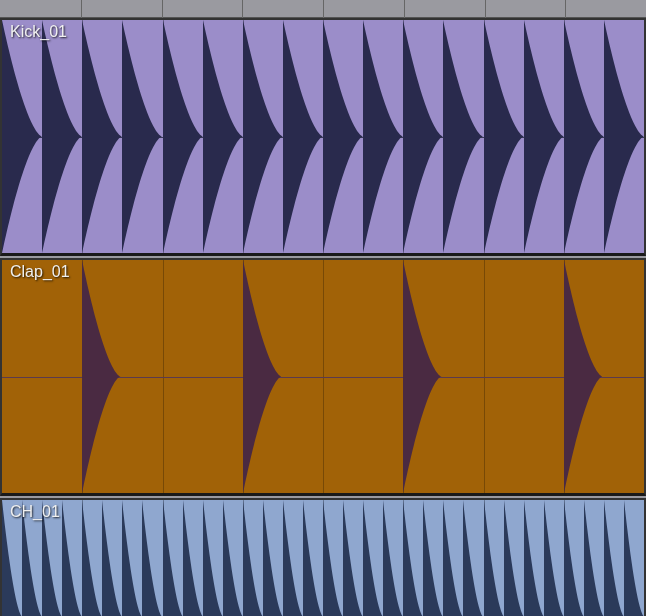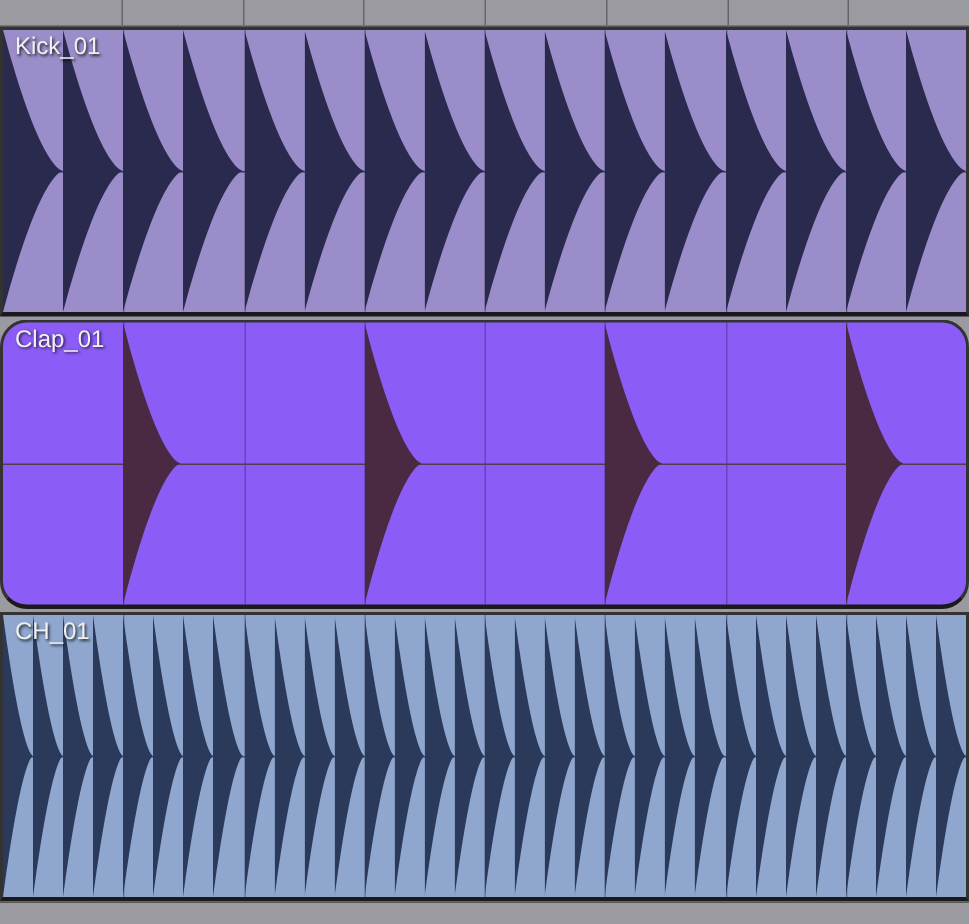--- a/index.html
+++ b/index.html
@@ -26,7 +26,7 @@
     border: 2px solid #333;
     border-bottom: 3px solid #1a1a1a;
     position: relative;
-    height: 193px;
+    height: 238px;
     margin-bottom: 2px;
   }
   .track:last-child { margin-bottom: 0; padding-left: 44px; }

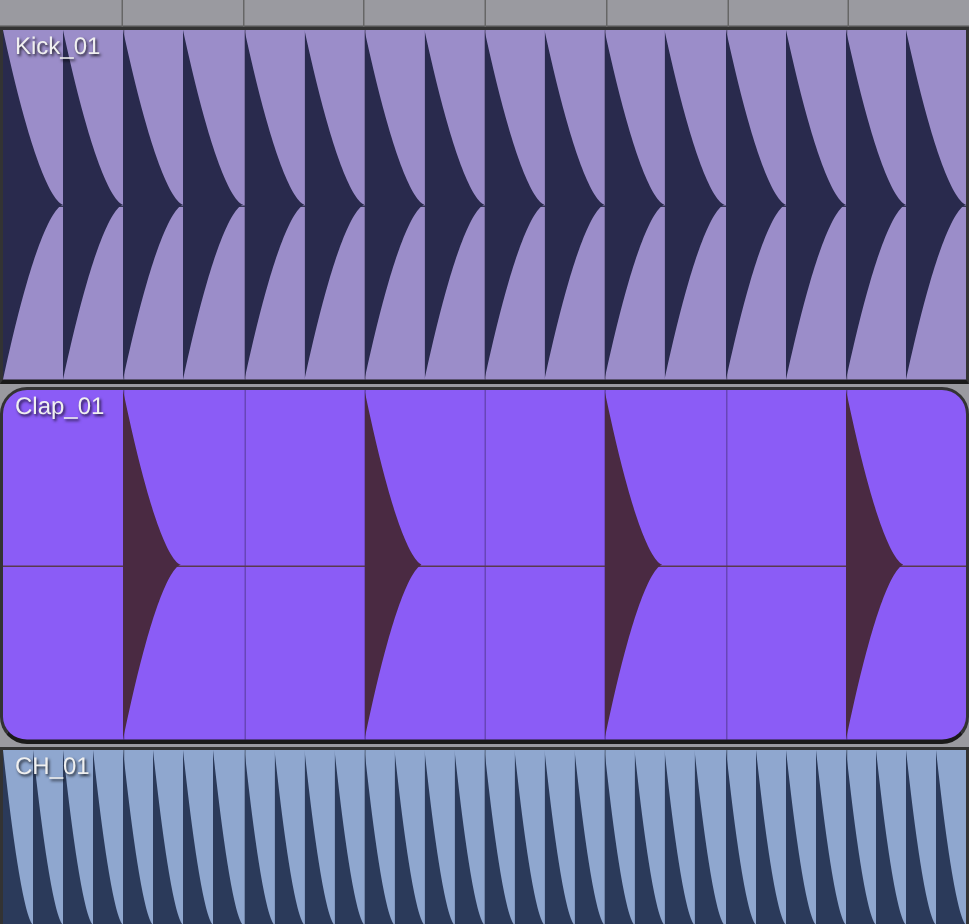--- a/index.html
+++ b/index.html
@@ -182,7 +182,7 @@
         </div>
       </div>
     </div>
-    <div class="track" style="background: #8b5cf6; border-radius: 18px;">
+    <div class="track" style="background: #a16207;">
       <div class="track-label">Clap_01</div>
       <div class="clip-area">
         <div class="gridline" style="left: 12.5%;"></div>

